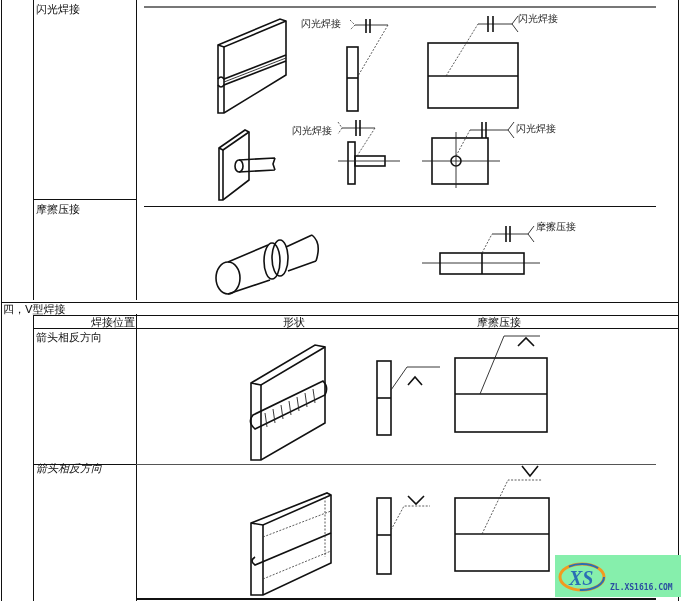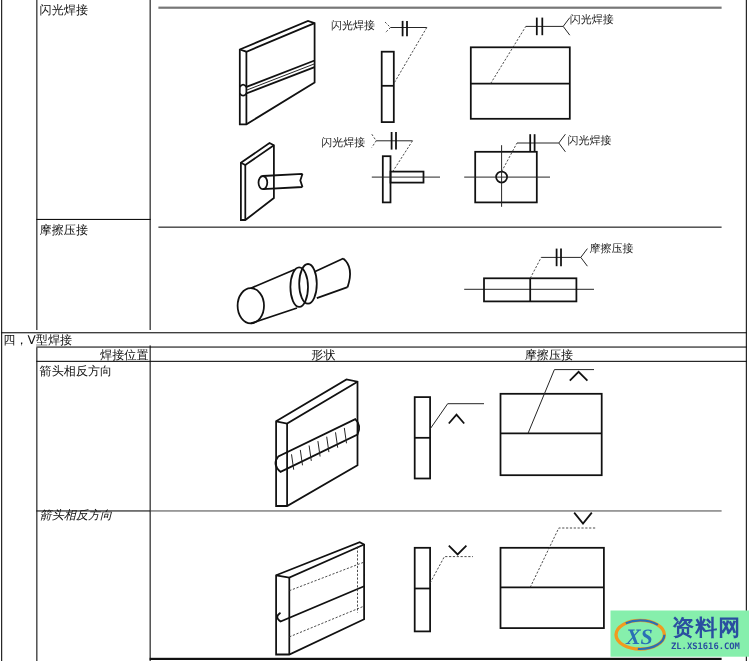--- a/index.html
+++ b/index.html
@@ -183,7 +183,6 @@
     <ellipse cx="25" cy="20" rx="22" ry="13" fill="none" stroke="#2a6fb5" stroke-width="2" stroke-dasharray="30 40"></ellipse>
     <text x="12" y="28" font-size="20" font-style="italic" font-weight="bold" fill="#2a6fb5" font-family="Liberation Serif, serif">XS</text>
   </svg>
-  <div class="abs" style="left:56px;top:2px;font-size:20px;font-weight:bold;color:#2a4ea0;letter-spacing:1px;">资料网</div>
   <div class="abs" style="left:55px;top:28px;font-size:8px;font-weight:bold;color:#2a4ea0;font-family:'DejaVu Sans Mono',monospace;text-align:center;">ZL.XS1616.COM</div>
 </div>
 

